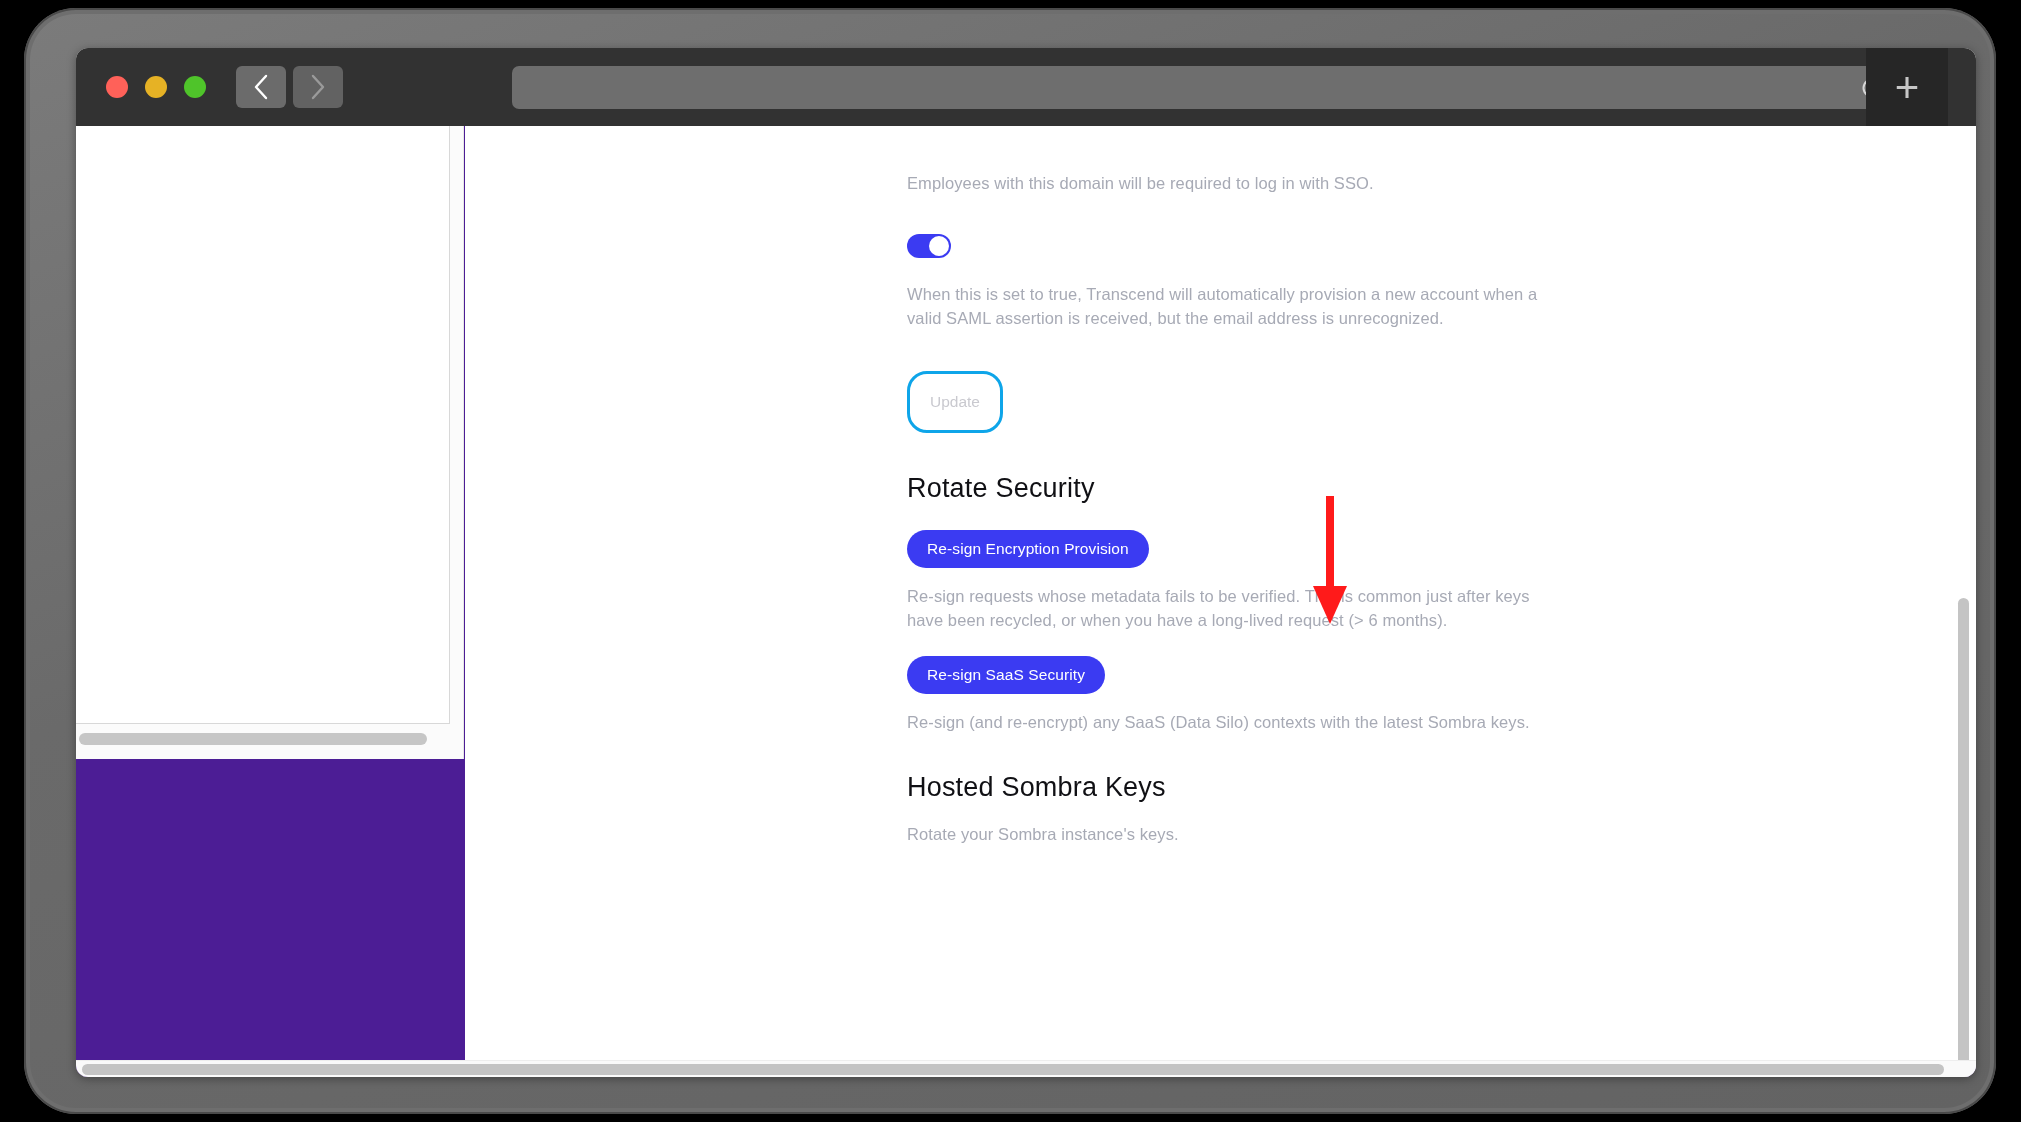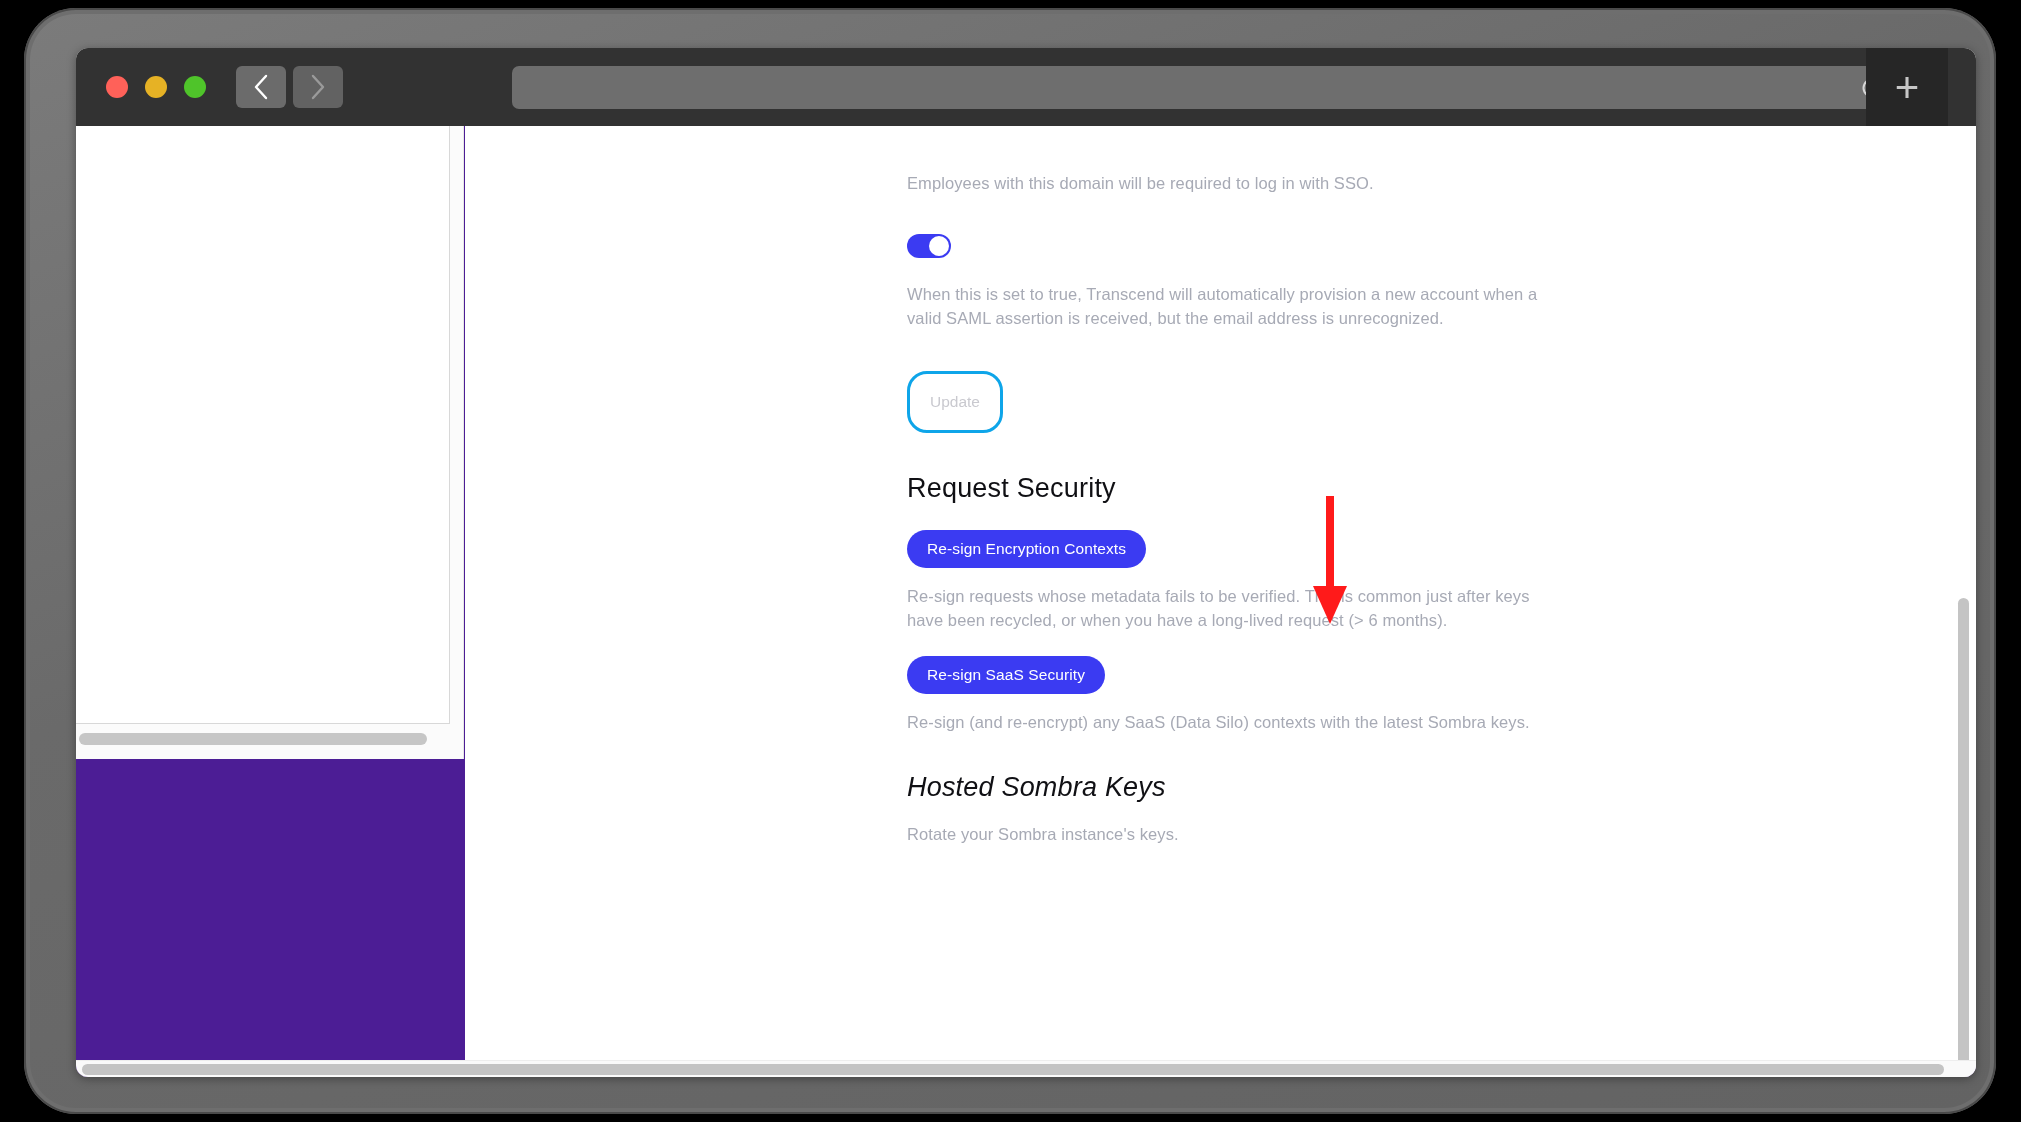--- a/index.html
+++ b/index.html
@@ -360,7 +360,7 @@
             <button class="btn-ghost">Update</button>
           </div>
 
-          <h2 class="section-heading" style="margin-top:40px;">Request Security</h2>
+          <h2 class="section-heading" style="margin-top:40px;">Rotate Security</h2>
 
           <div style="margin-top:26px;">
             <button class="btn-primary">Re-sign Encryption Contexts</button>

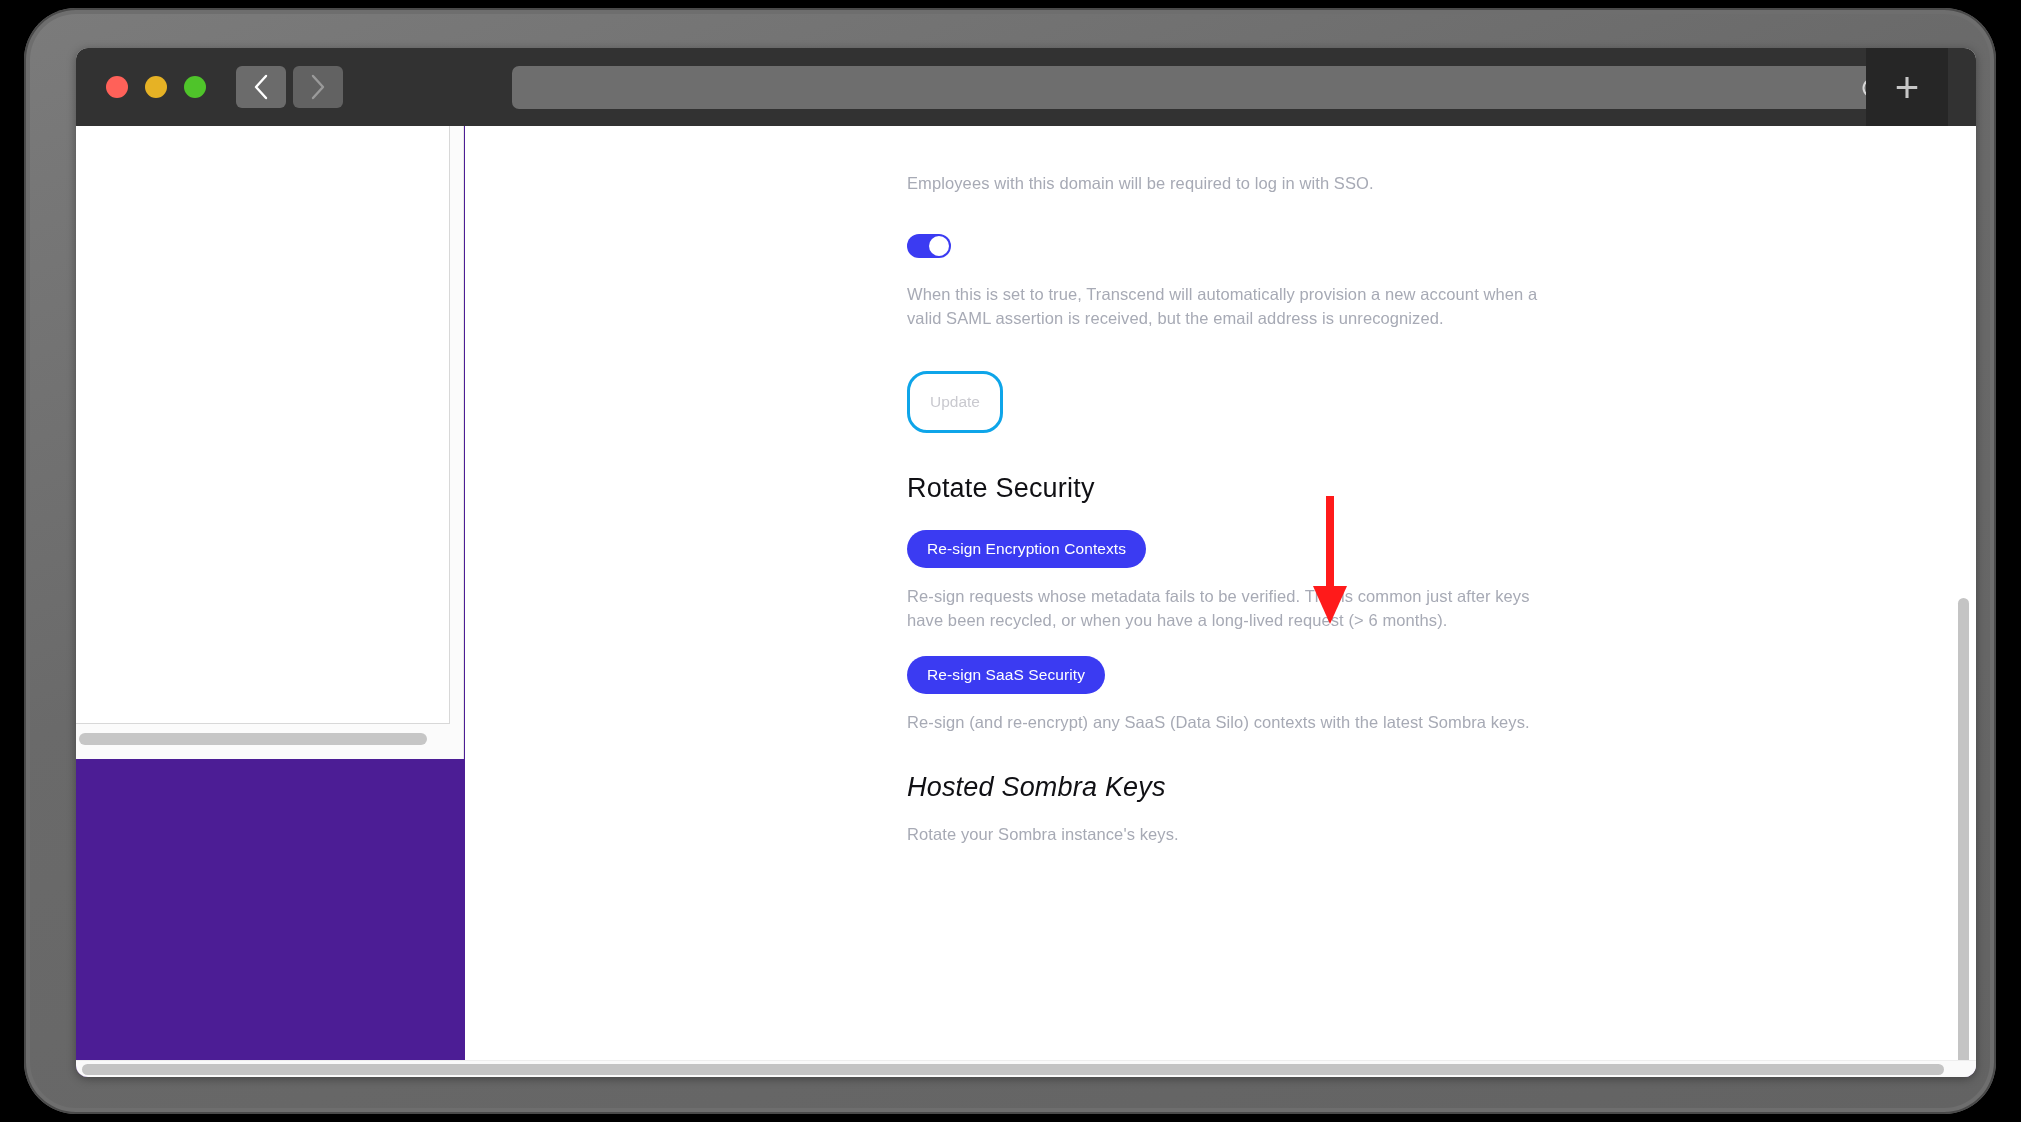--- a/index.html
+++ b/index.html
@@ -363,7 +363,7 @@
           <h2 class="section-heading" style="margin-top:40px;">Rotate Security</h2>
 
           <div style="margin-top:26px;">
-            <button class="btn-primary">Re-sign Encryption Contexts</button>
+            <button class="btn-primary">Re-sign Encryption Provision</button>
           </div>
 
           <p class="help-text" style="margin-top:17px; width:660px;">Re-sign requests whose metadata fails to be verified. This is common just after keys have been recycled, or when you have a long-lived request (&gt; 6 months).</p>

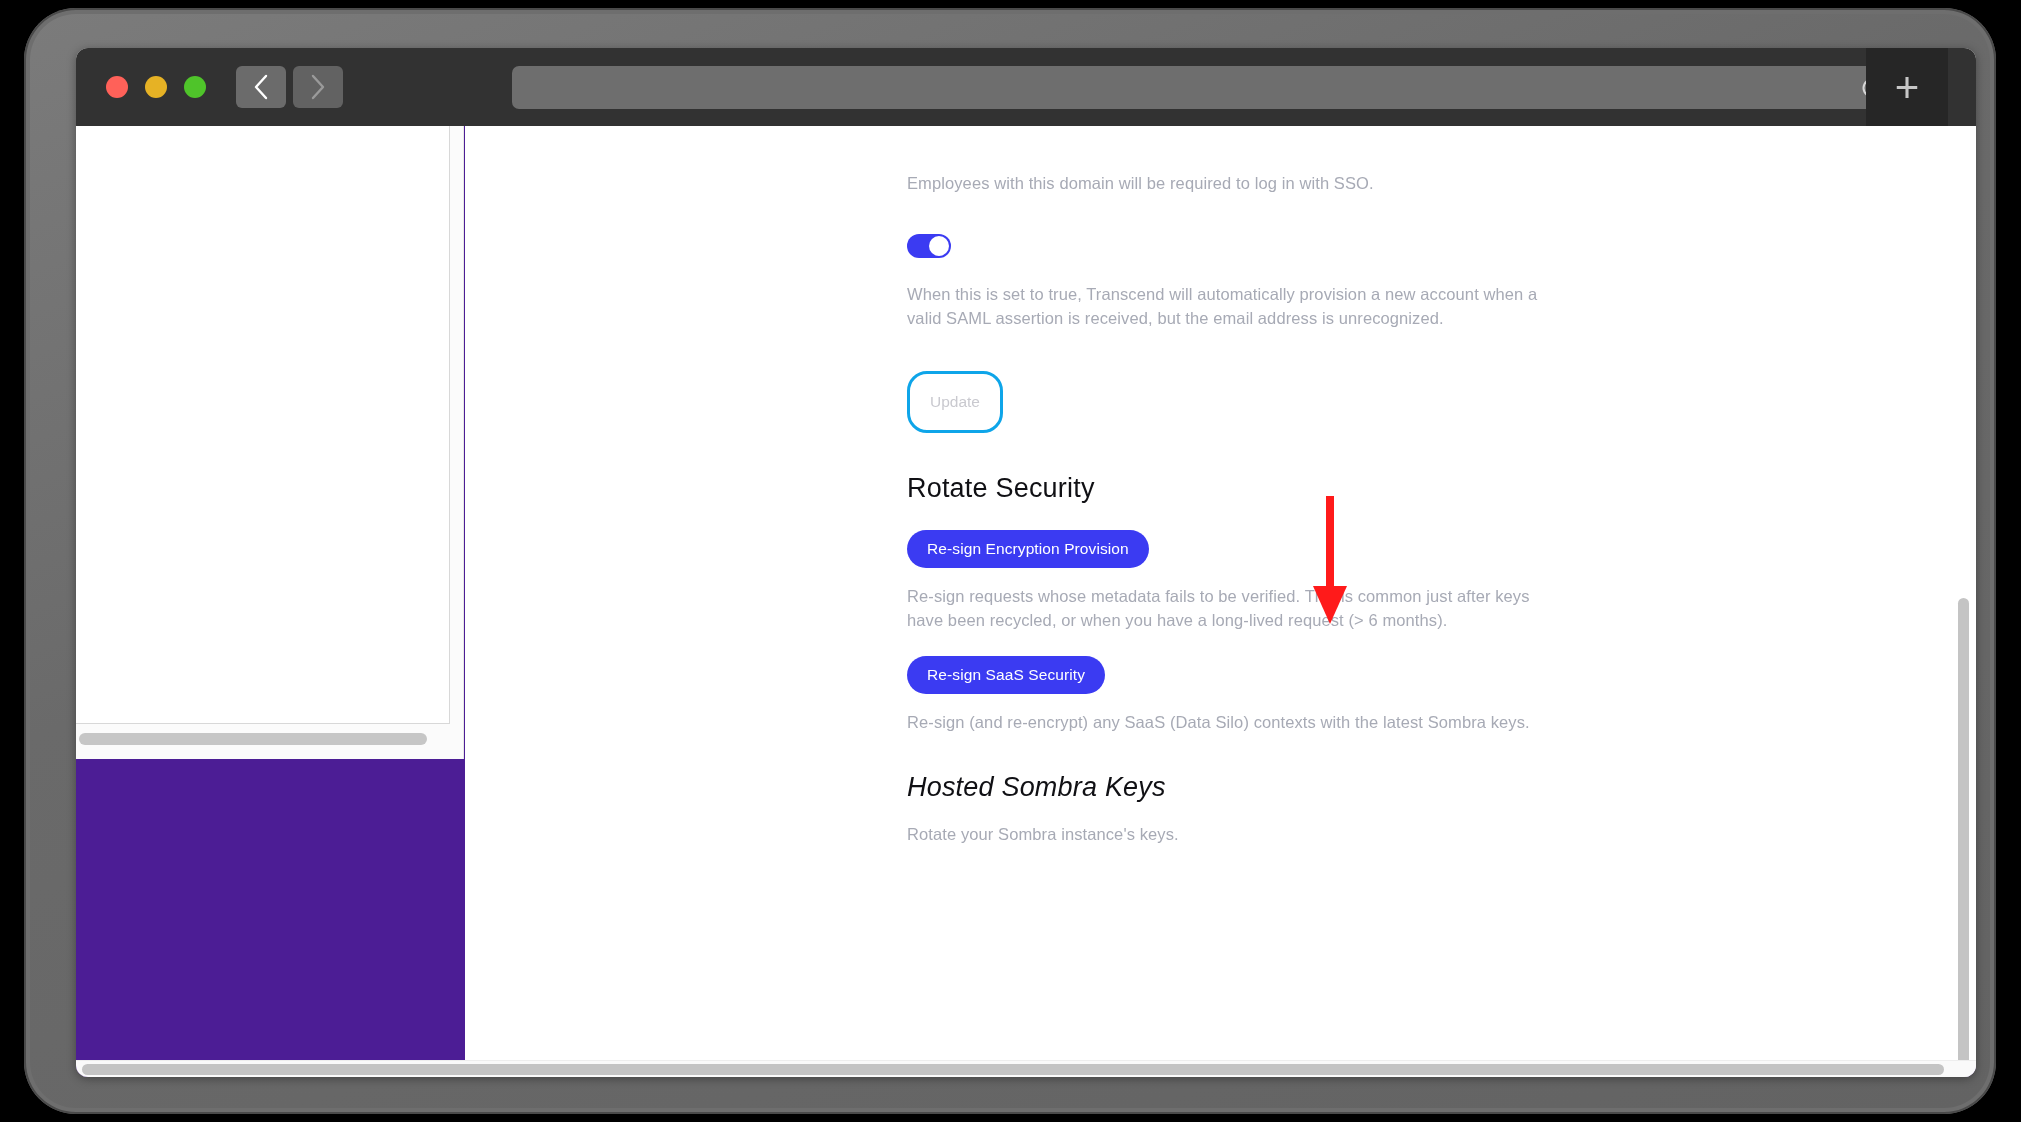--- a/index.html
+++ b/index.html
@@ -374,7 +374,7 @@
 
           <p class="help-text" style="margin-top:17px;">Re-sign (and re-encrypt) any SaaS (Data Silo) contexts with the latest Sombra keys.</p>
 
-          <h2 class="section-heading" style="margin-top:37px;font-style:italic;">Hosted Sombra Keys</h2>
+          <h2 class="section-heading" style="margin-top:37px;">Hosted Sombra Keys</h2>
 
 
           <p class="help-text" style="margin-top:20px;">Rotate your Sombra instance's keys.</p>

